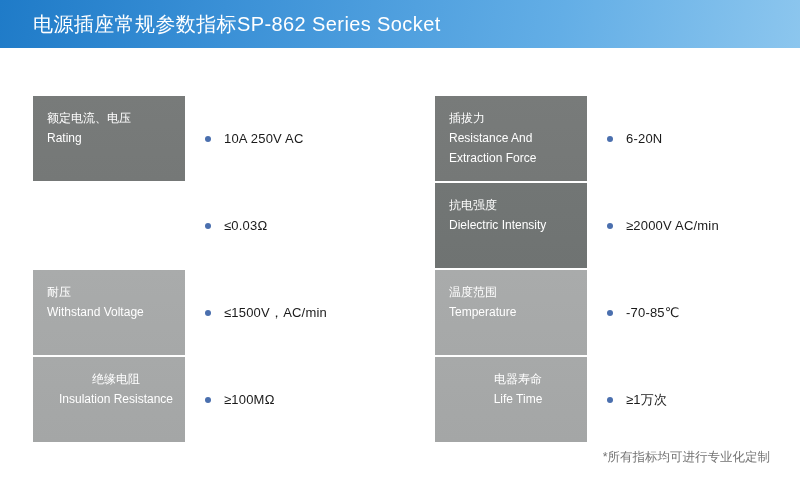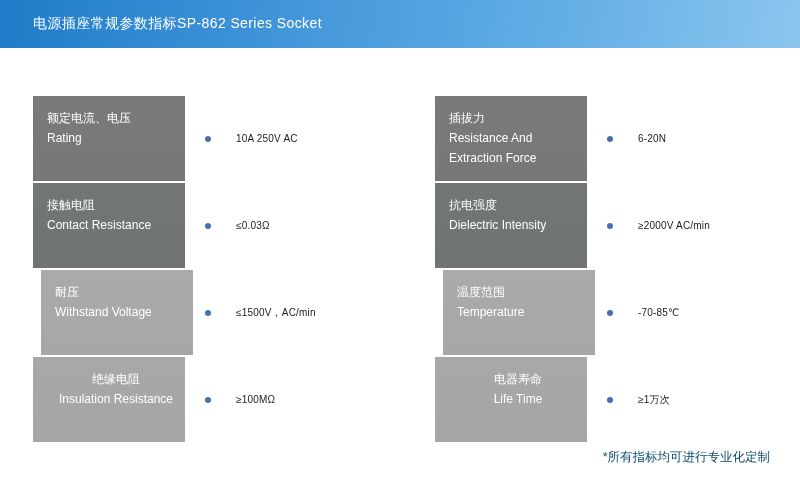--- a/index.html
+++ b/index.html
@@ -30,7 +30,7 @@
     top: 50%;
     transform: translateY(-50%);
     color: #ffffff;
-    font-size: 14px;
+    font-size: 20px;
     letter-spacing: 0.4px;
     white-space: nowrap;
     font-weight: 400;

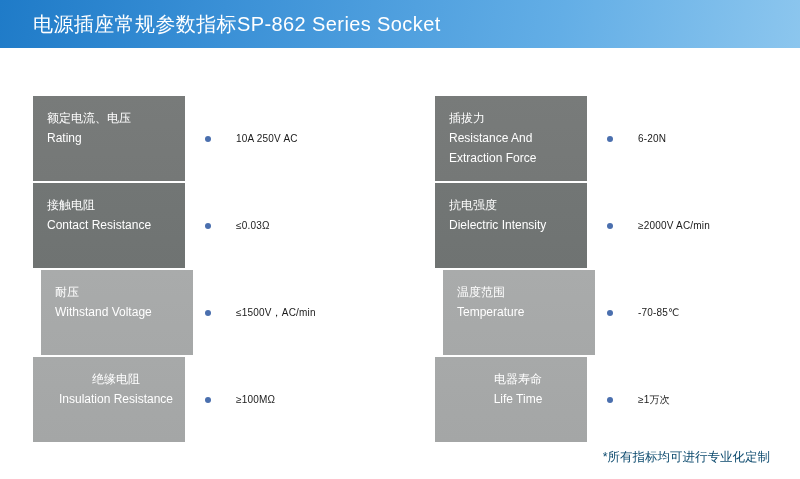--- a/index.html
+++ b/index.html
@@ -101,9 +101,8 @@
   }
   .value-text {
     color: #1a1a1a;
-    font-size: 10px;
+    font-size: 13px;
     letter-spacing: 0.2px;
-    margin-left: 12px;
   }
 
   

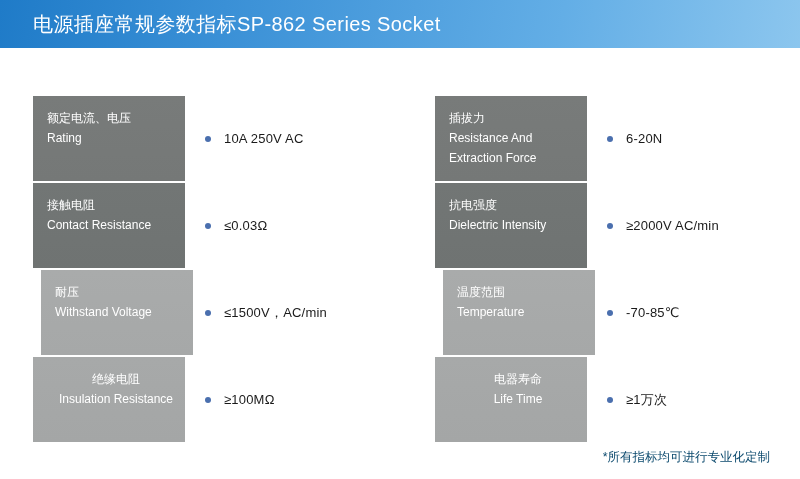--- a/index.html
+++ b/index.html
@@ -138,10 +138,6 @@
     </div>
 
     <div class="spec-row">
-      <div class="spec-label tone-1">
-        <span class="lbl-cn">接触电阻</span>
-        <span class="lbl-en">Contact Resistance</span>
-      </div>
       <div class="spec-value">
         <span class="bullet-dot"></span>
         <span class="value-text">≤0.03Ω</span>

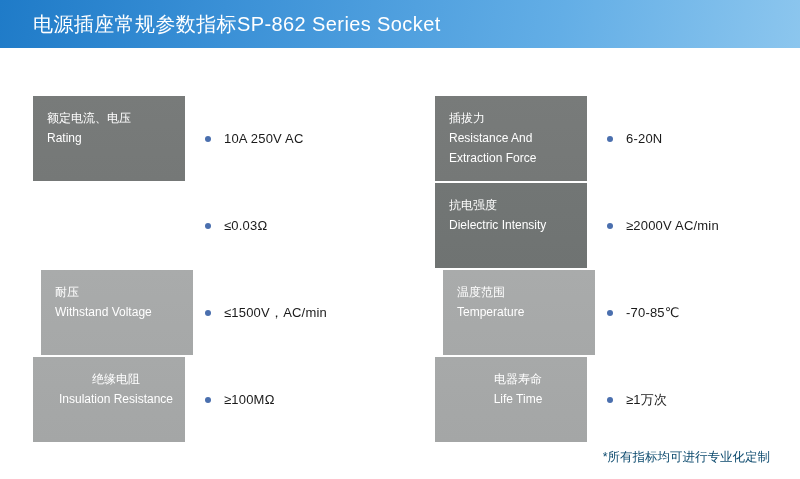--- a/index.html
+++ b/index.html
@@ -79,7 +79,7 @@
   
   .tone-0 { background: linear-gradient(180deg, #787b7a 0%, #757877 100%); }
   .tone-1 { background: linear-gradient(180deg, #727675 0%, #6f7372 100%); }
-  .tone-2 { background: linear-gradient(180deg, #a9abab 0%, #a6a8a8 100%); margin-left: 8px; }
+  .tone-2 { background: linear-gradient(180deg, #a9abab 0%, #a6a8a8 100%); }
   .tone-3 { background: linear-gradient(180deg, #a7a9a9 0%, #a4a6a6 100%); text-align: center; }
 
   .spec-value {

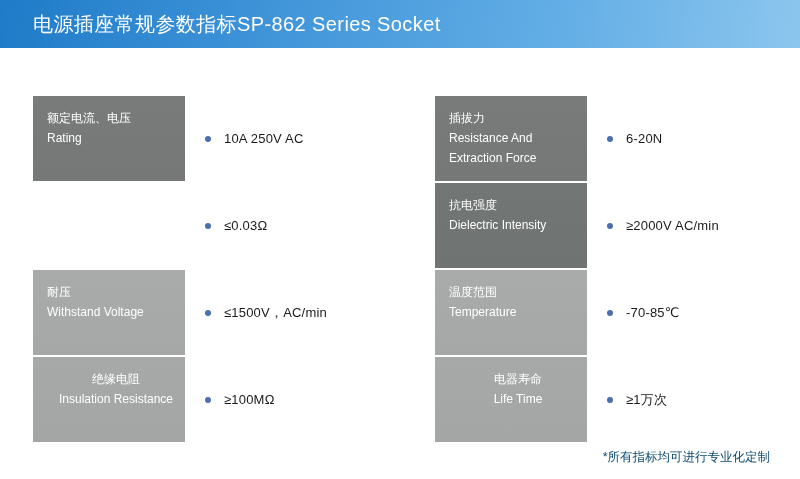--- a/index.html
+++ b/index.html
@@ -110,7 +110,7 @@
     position: absolute;
     right: 30px;
     bottom: 13px;
-    color: #0c4a6e;
+    color: #737373;
     font-size: 12.5px;
     white-space: nowrap;
   }

